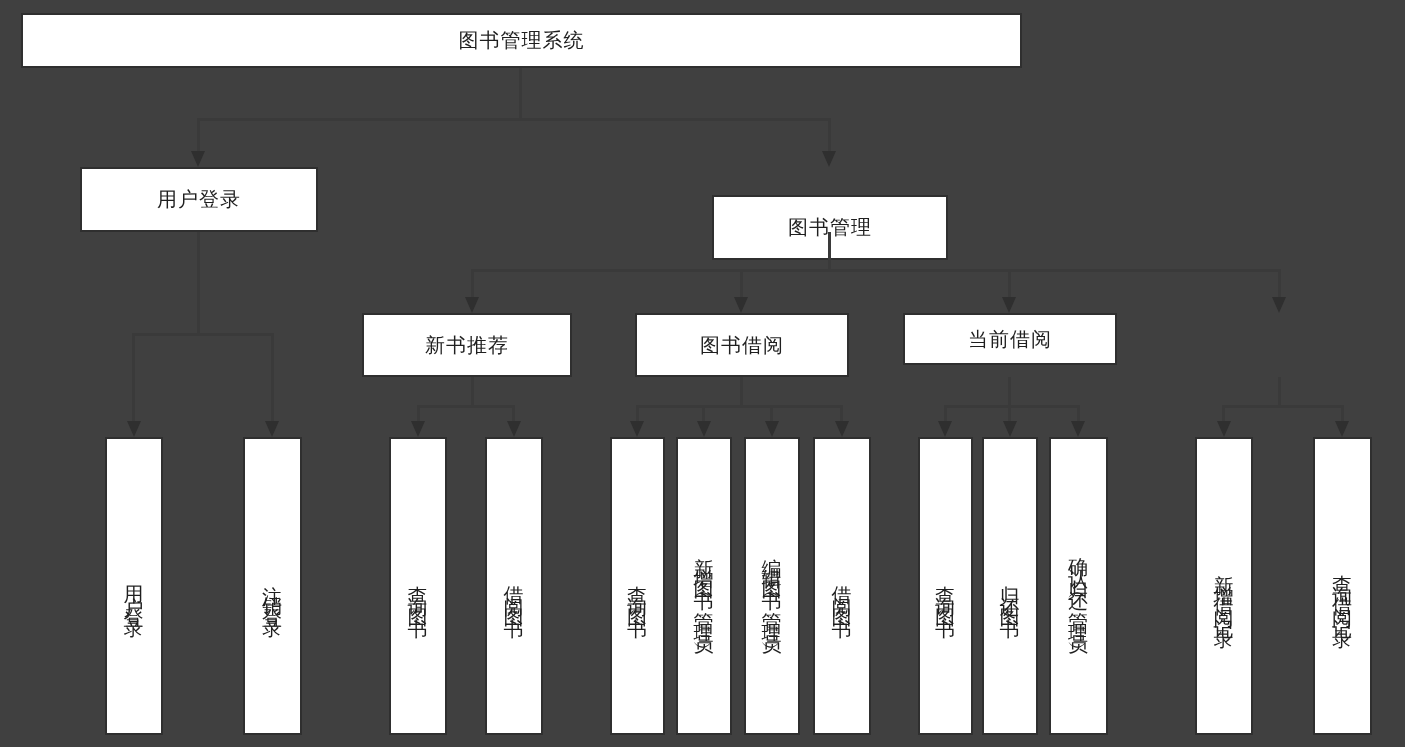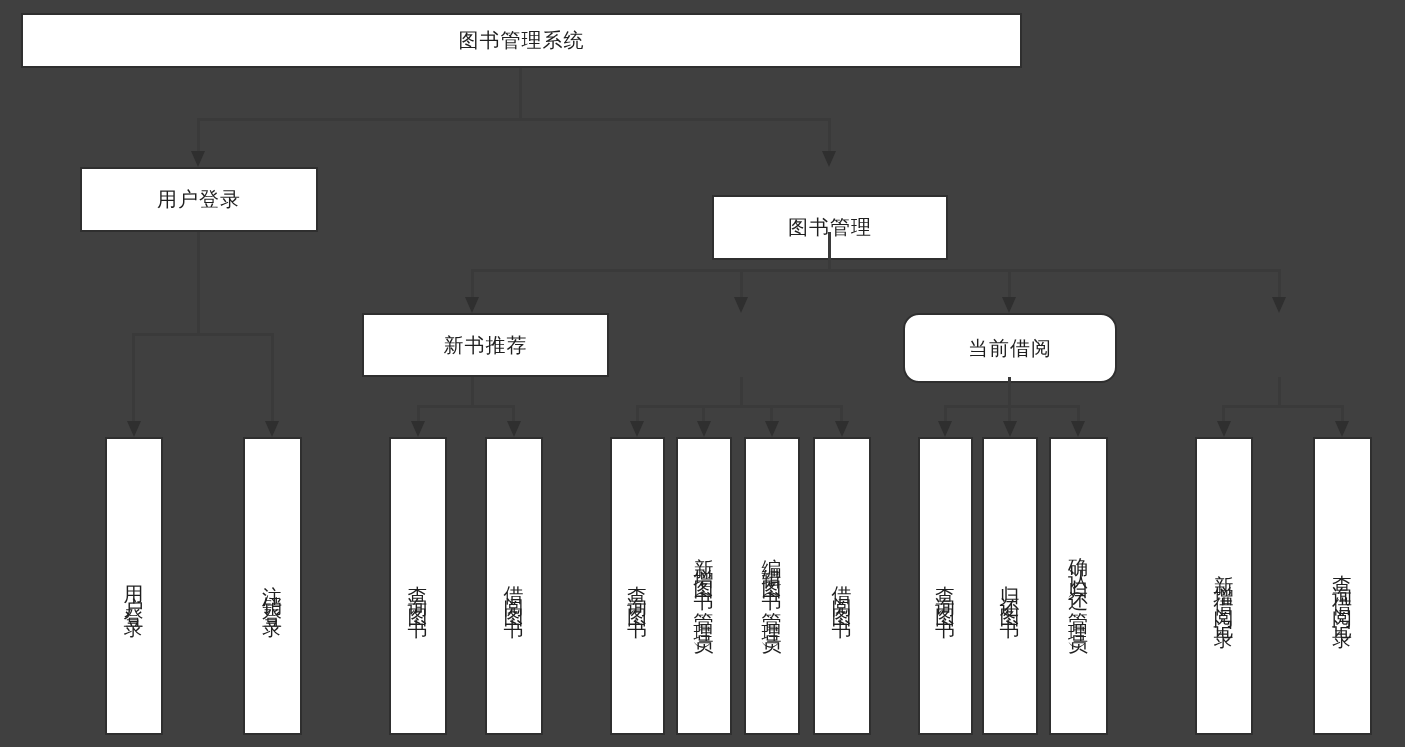--- a/index.html
+++ b/index.html
@@ -43,7 +43,7 @@
 
   <div class="hbox" style="left:712px;top:167px;width:236px;height:65px;margin-top:28px;">图书管理</div>
 
-  <div class="hbox" style="left:362px;top:313px;width:247px;height:64px;">新书推荐</div>
+  <div class="hbox" style="left:362px;top:313px;width:210px;height:64px;">新书推荐</div>
 
 
   <div class="hbox" style="left:903px;top:313px;width:214px;height:70px;border-radius:16px;">当前借阅</div>

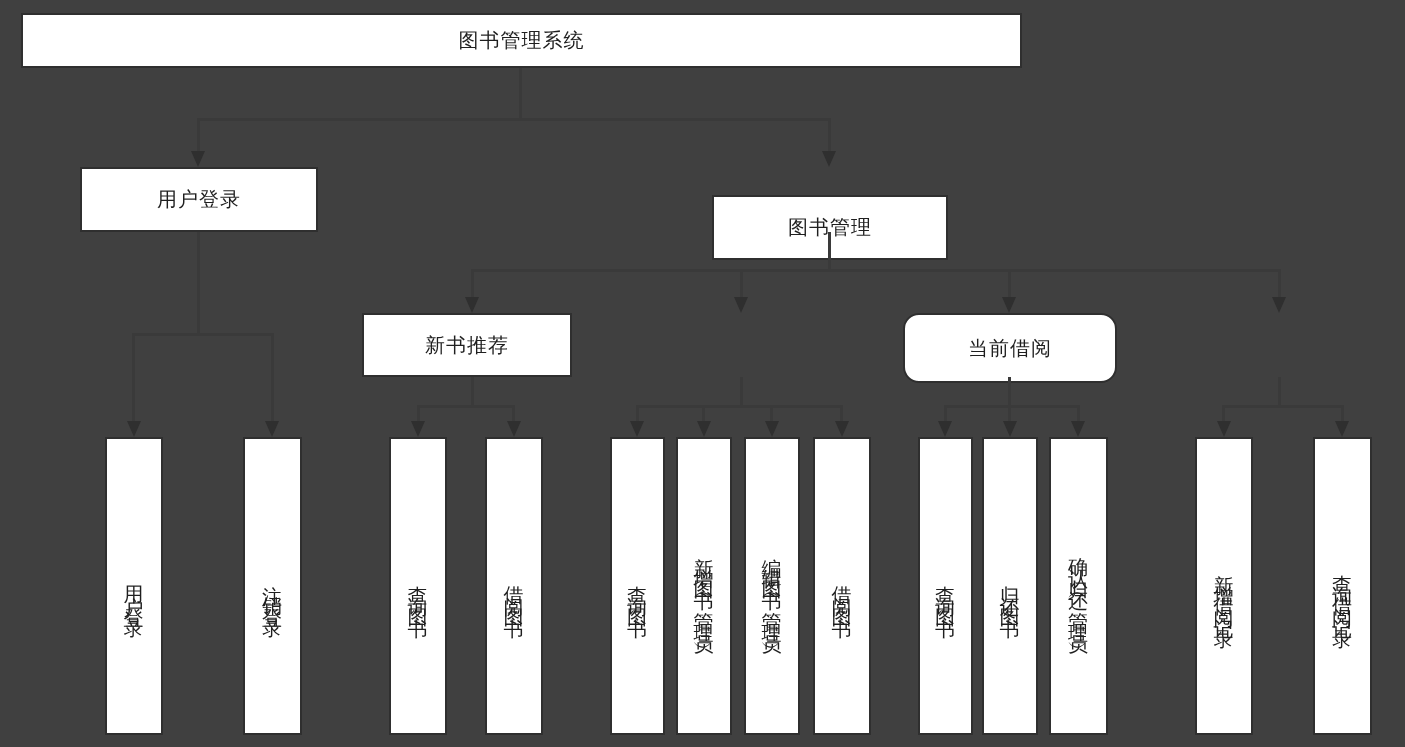--- a/index.html
+++ b/index.html
@@ -45,6 +45,7 @@
 
   <div class="hbox" style="left:362px;top:313px;width:210px;height:64px;">新书推荐</div>
 
+  <div class="hbox" style="left:635px;top:313px;width:214px;height:64px;">图书借阅</div>
 
   <div class="hbox" style="left:903px;top:313px;width:214px;height:70px;border-radius:16px;">当前借阅</div>
 

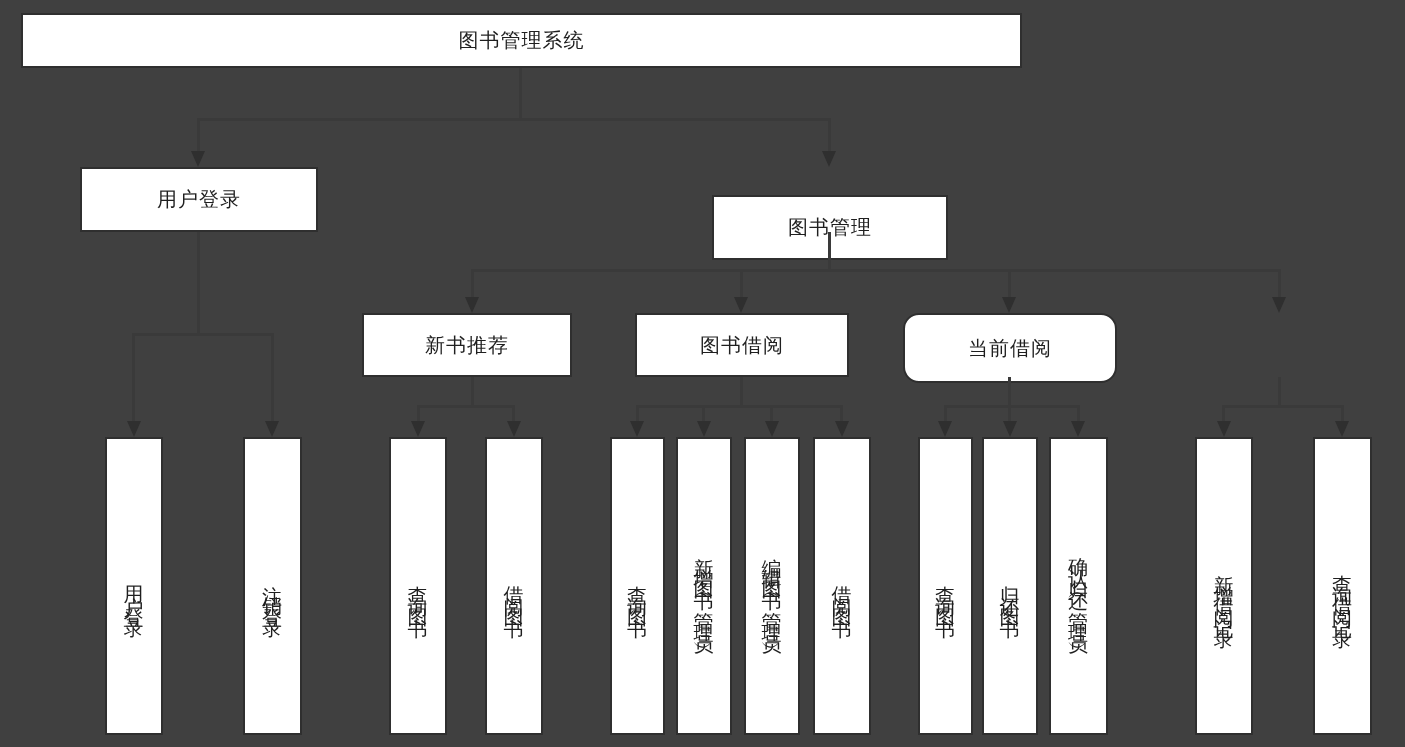--- a/index.html
+++ b/index.html
@@ -47,7 +47,7 @@
 
   <div class="hbox" style="left:635px;top:313px;width:214px;height:64px;">图书借阅</div>
 
-  <div class="hbox" style="left:903px;top:313px;width:214px;height:70px;border-radius:16px;">当前借阅</div>
+  <div class="hbox" style="left:903px;top:313px;width:214px;height:52px;">当前借阅</div>
 
 
   <div class="leaf" style="left:105px;width:58px;">

